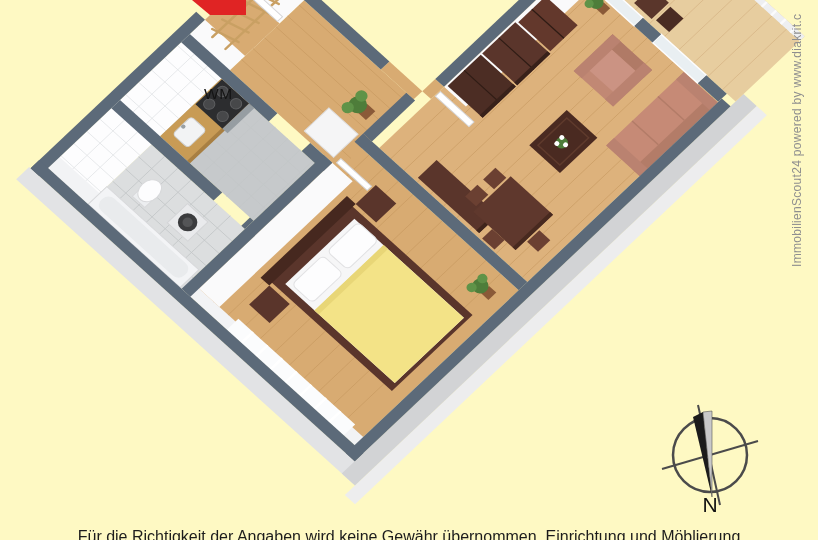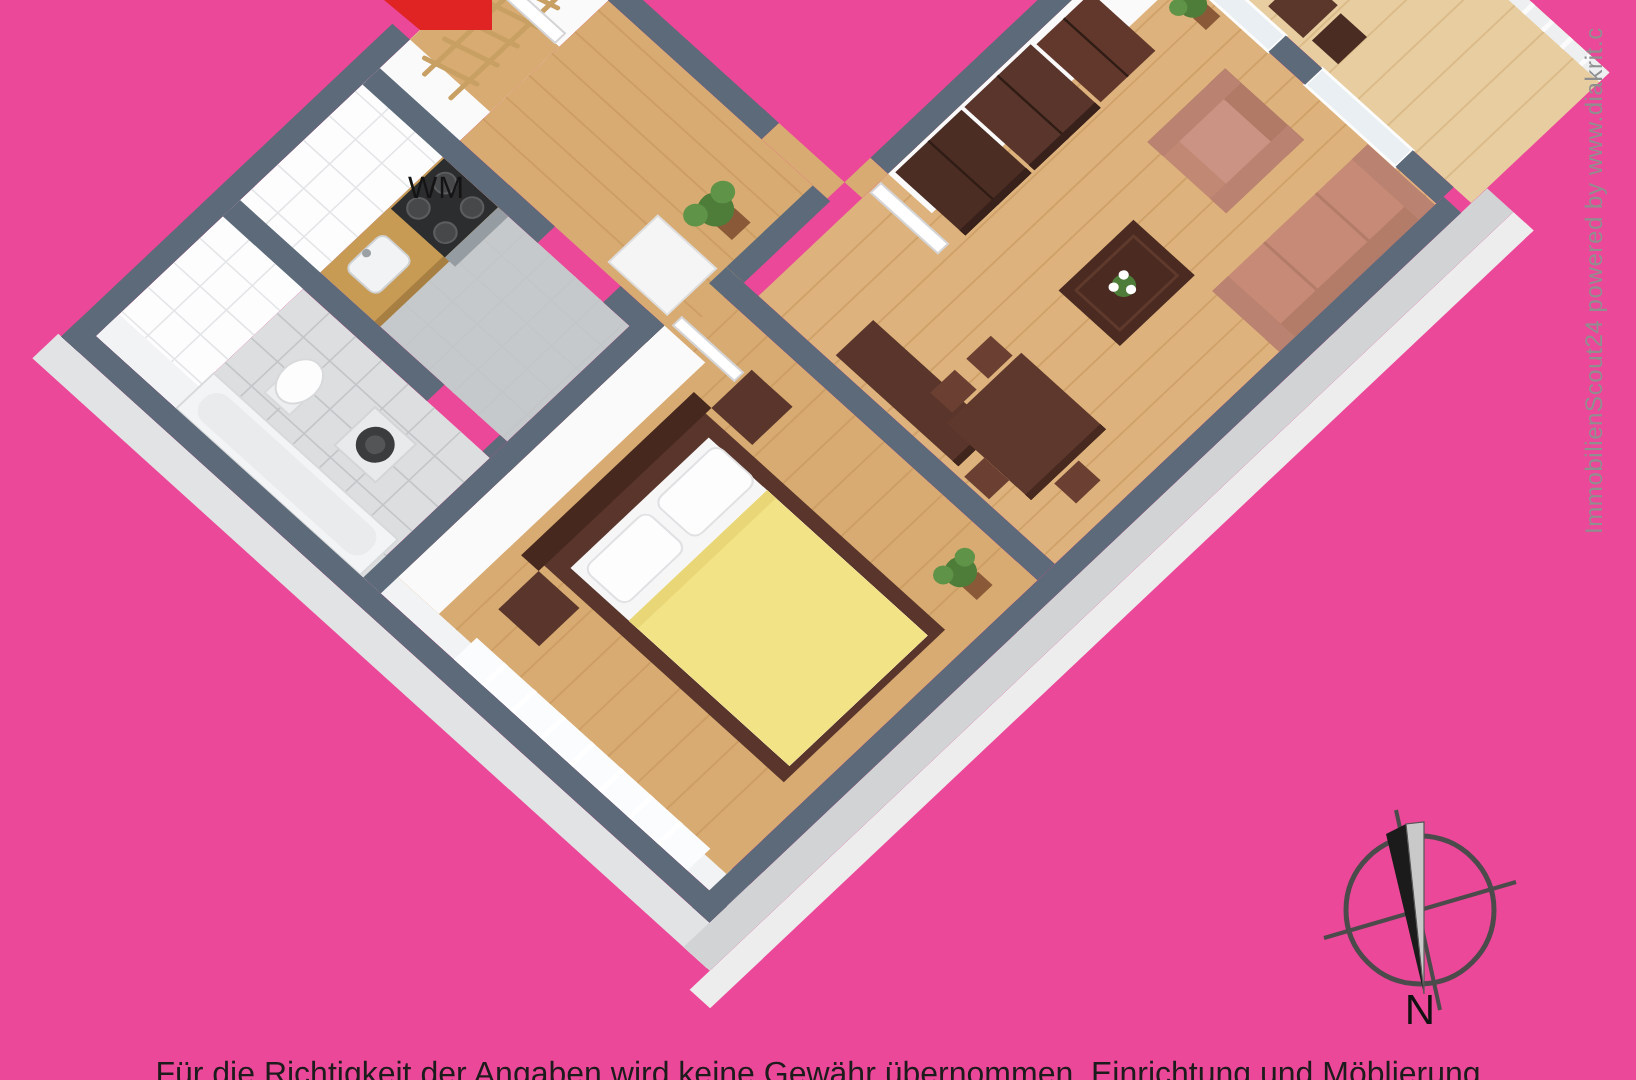--- a/index.html
+++ b/index.html
@@ -4,7 +4,7 @@
 <style>
   html,body{margin:0;padding:0;background:#ffffff;width:818px;height:540px;overflow:hidden;}
   body{font-family:"Liberation Sans", sans-serif;}
-  #stage{position:relative;width:818px;height:540px;background:#ec4899;}
+  #stage{position:relative;width:818px;height:540px;background:#fef9c3;}
   svg text{font-family:"Liberation Sans", sans-serif;}
   .wm-text{font-size:15.5px;fill:#141414;letter-spacing:.5px;}
   .north-text{font-size:21px;fill:#111;}

